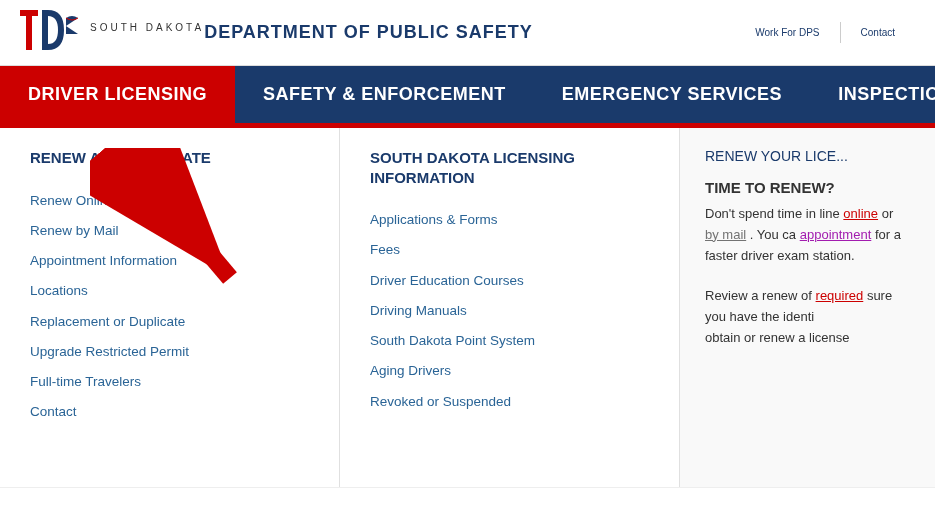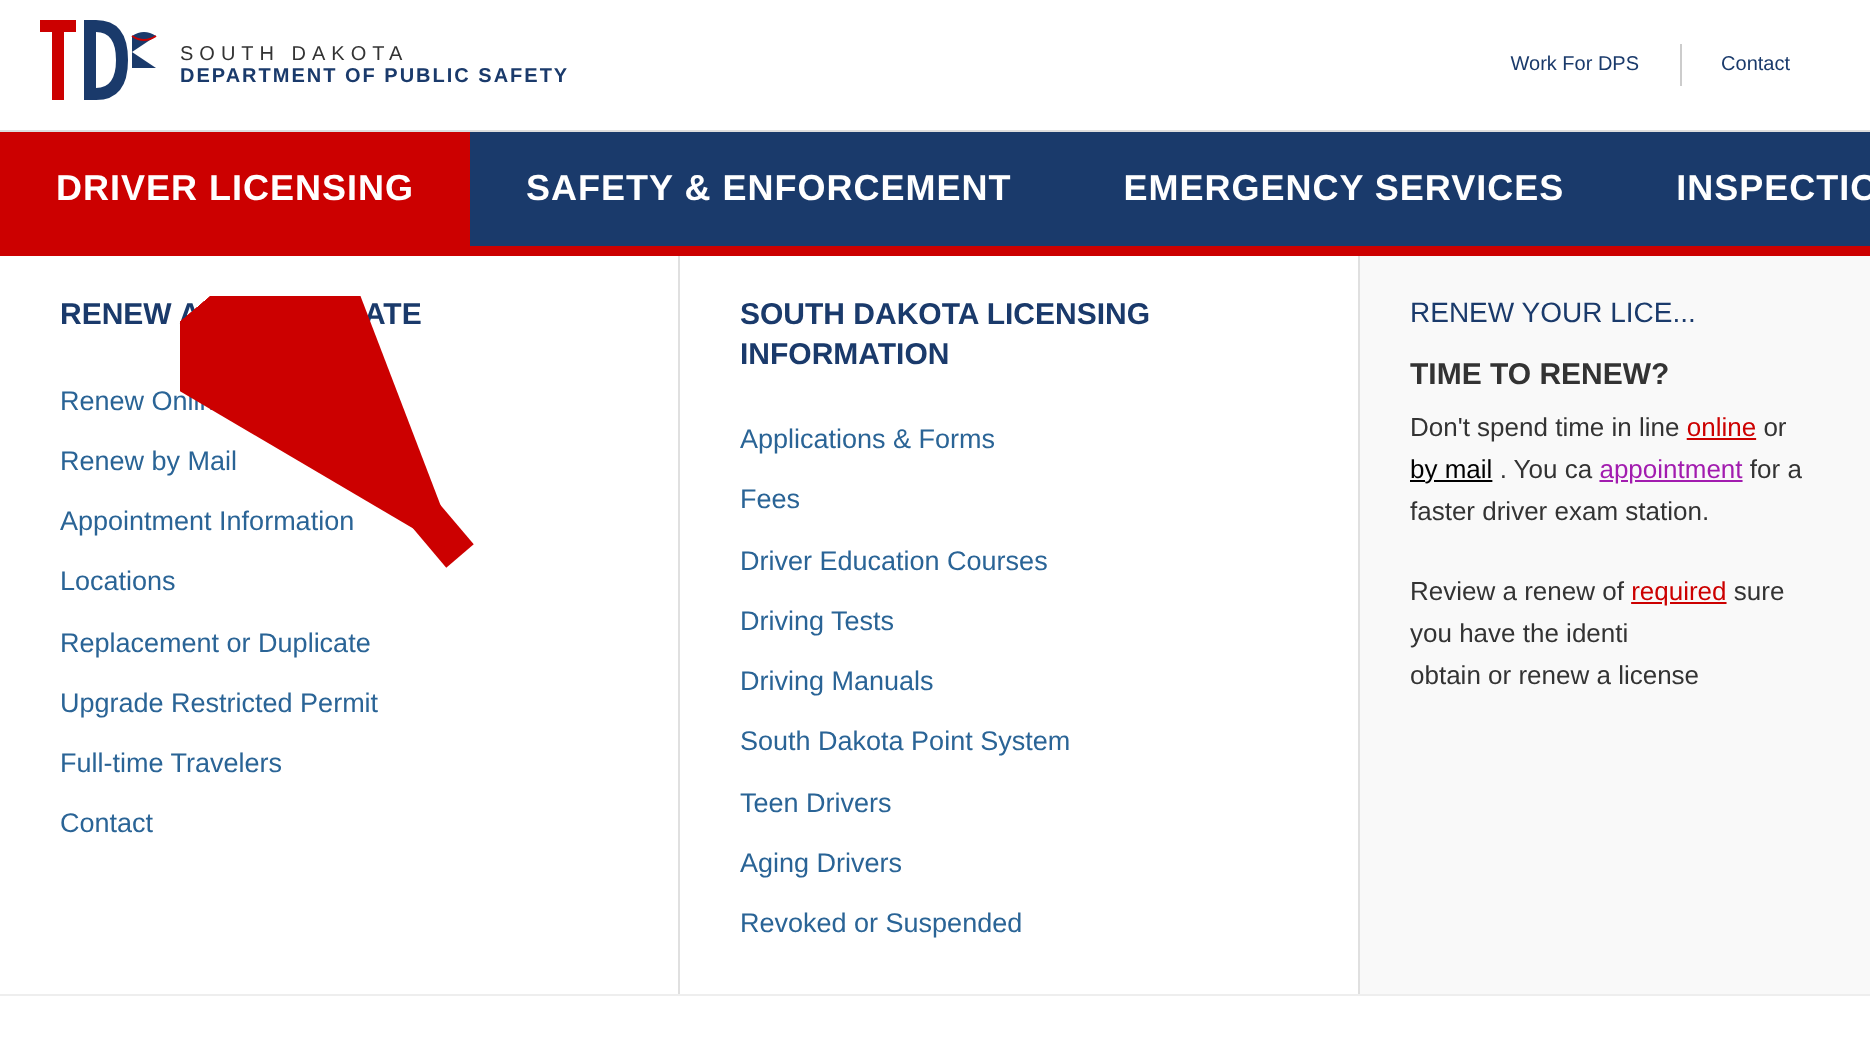--- a/index.html
+++ b/index.html
@@ -20,7 +20,7 @@
     }
     .logo-text {
       display: flex;
-      flex-direction: column;
+      flex-direction: row;
     }
     .logo-text .state-name {
       font-size: 10px;

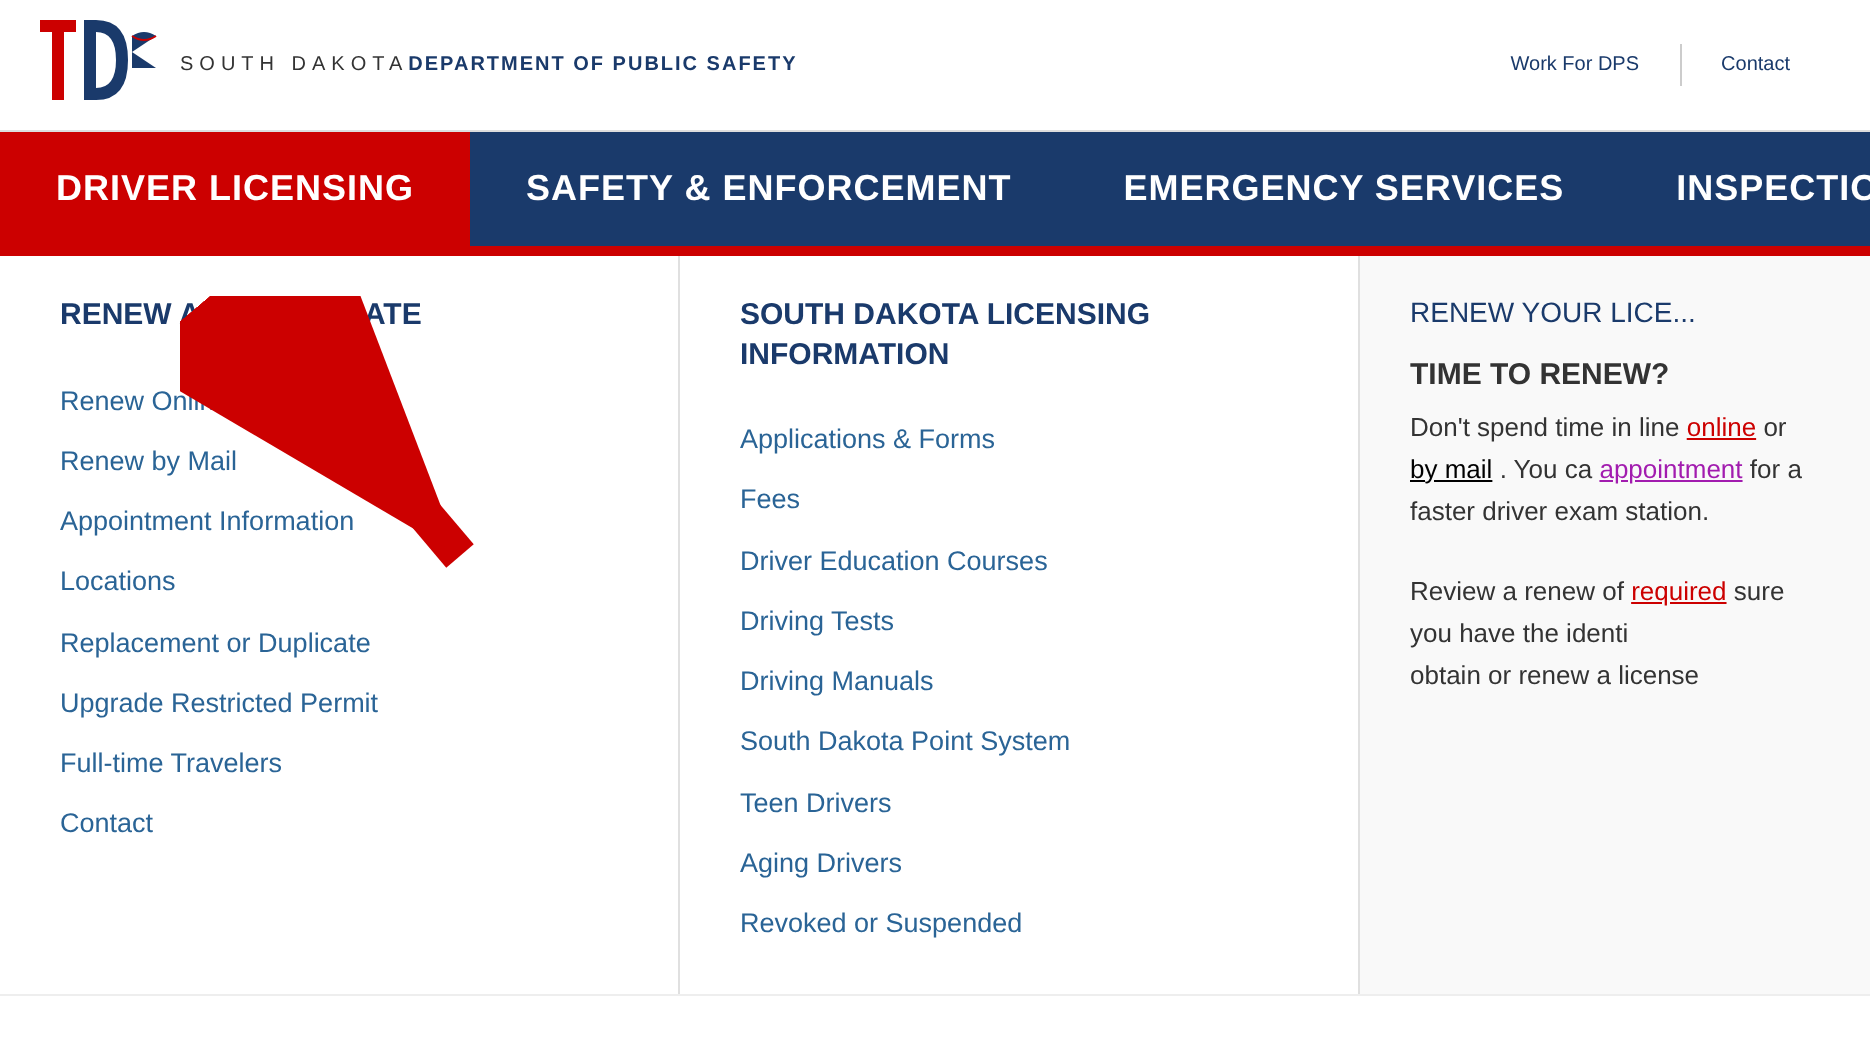--- a/index.html
+++ b/index.html
@@ -29,7 +29,7 @@
       font-weight: normal;
     }
     .logo-text .dept-name {
-      font-size: 10px;
+      font-size: 18px;
       color: #1a3a6b;
       font-weight: bold;
       letter-spacing: 1px;

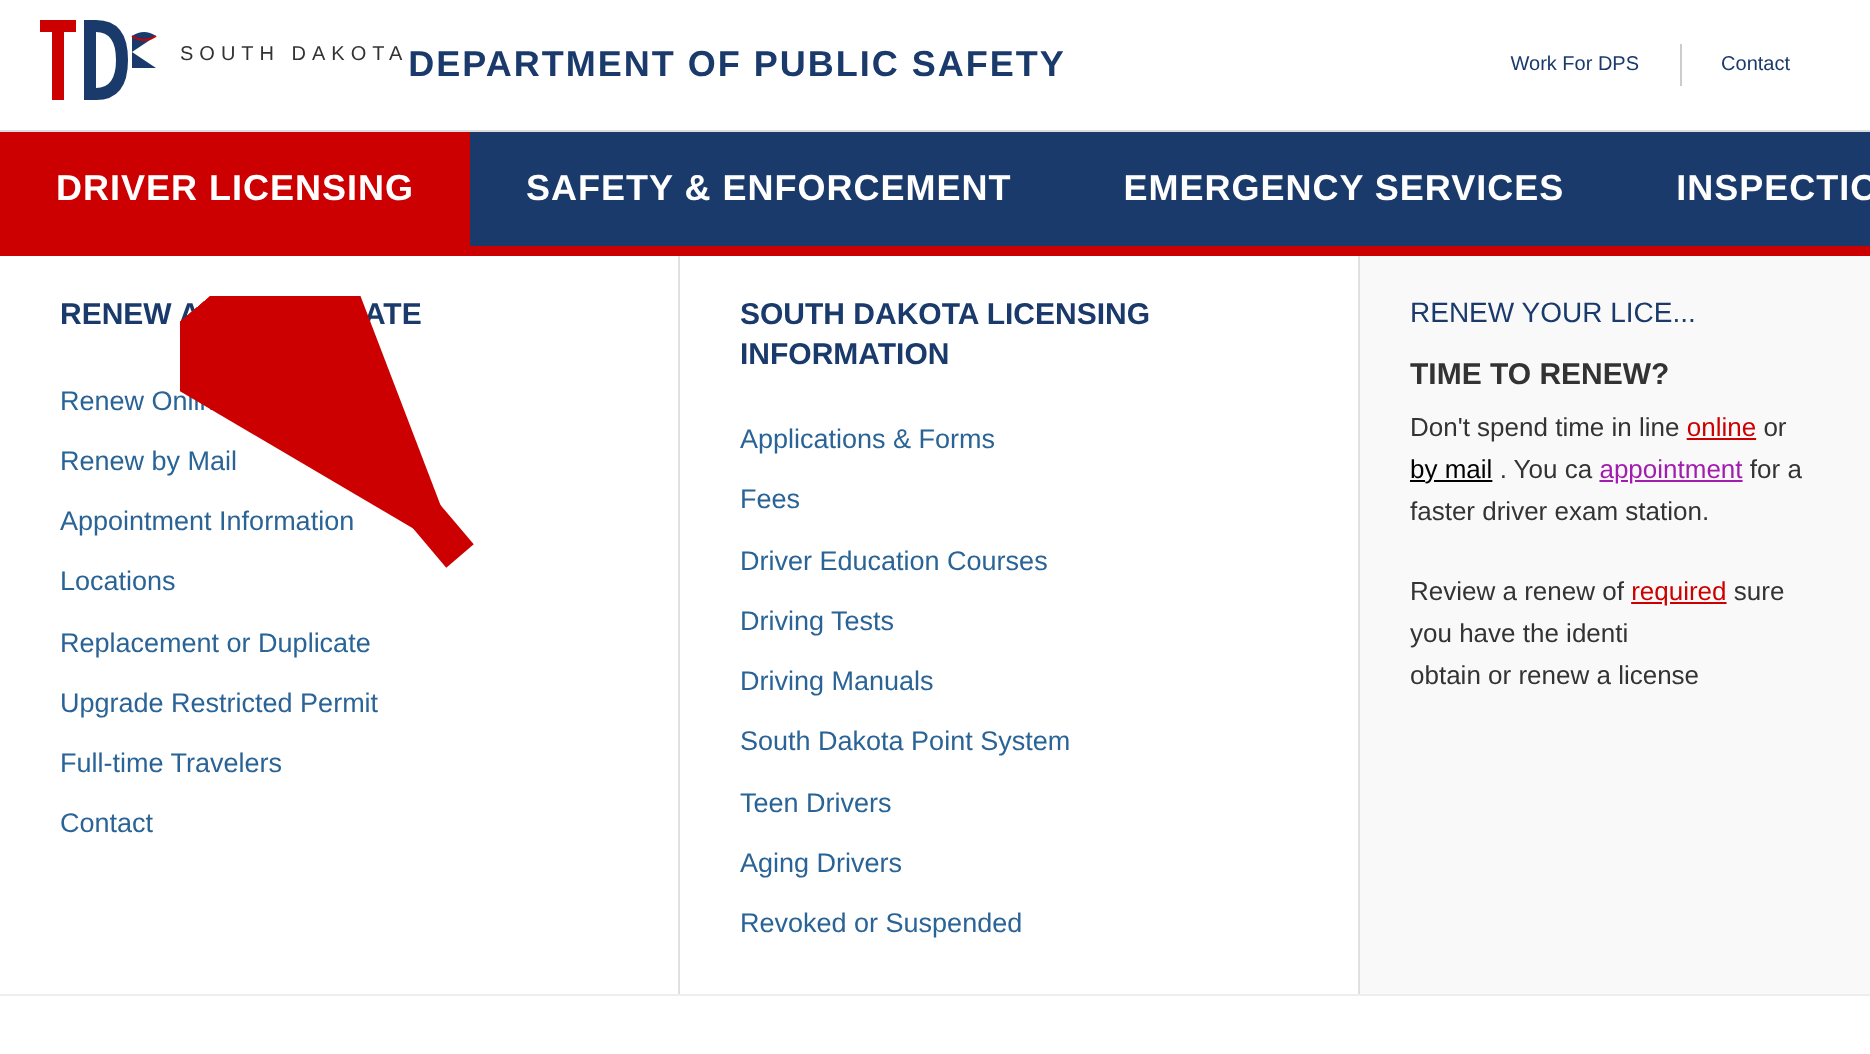--- a/index.html
+++ b/index.html
@@ -256,7 +256,7 @@
           <span>Don't spend time in line</span>
           <a href="#" style="color:#cc0000;">online</a>
           <span> or </span>
-          <a href="#" style="color:#000000;">by mail</a>
+          <a href="#" style="color:#737373;">by mail</a>
           <span>. You ca</span>
           <a href="#" style="color:#a21caf;">appointment</a>
           <span> for a faster driver exam station.</span>

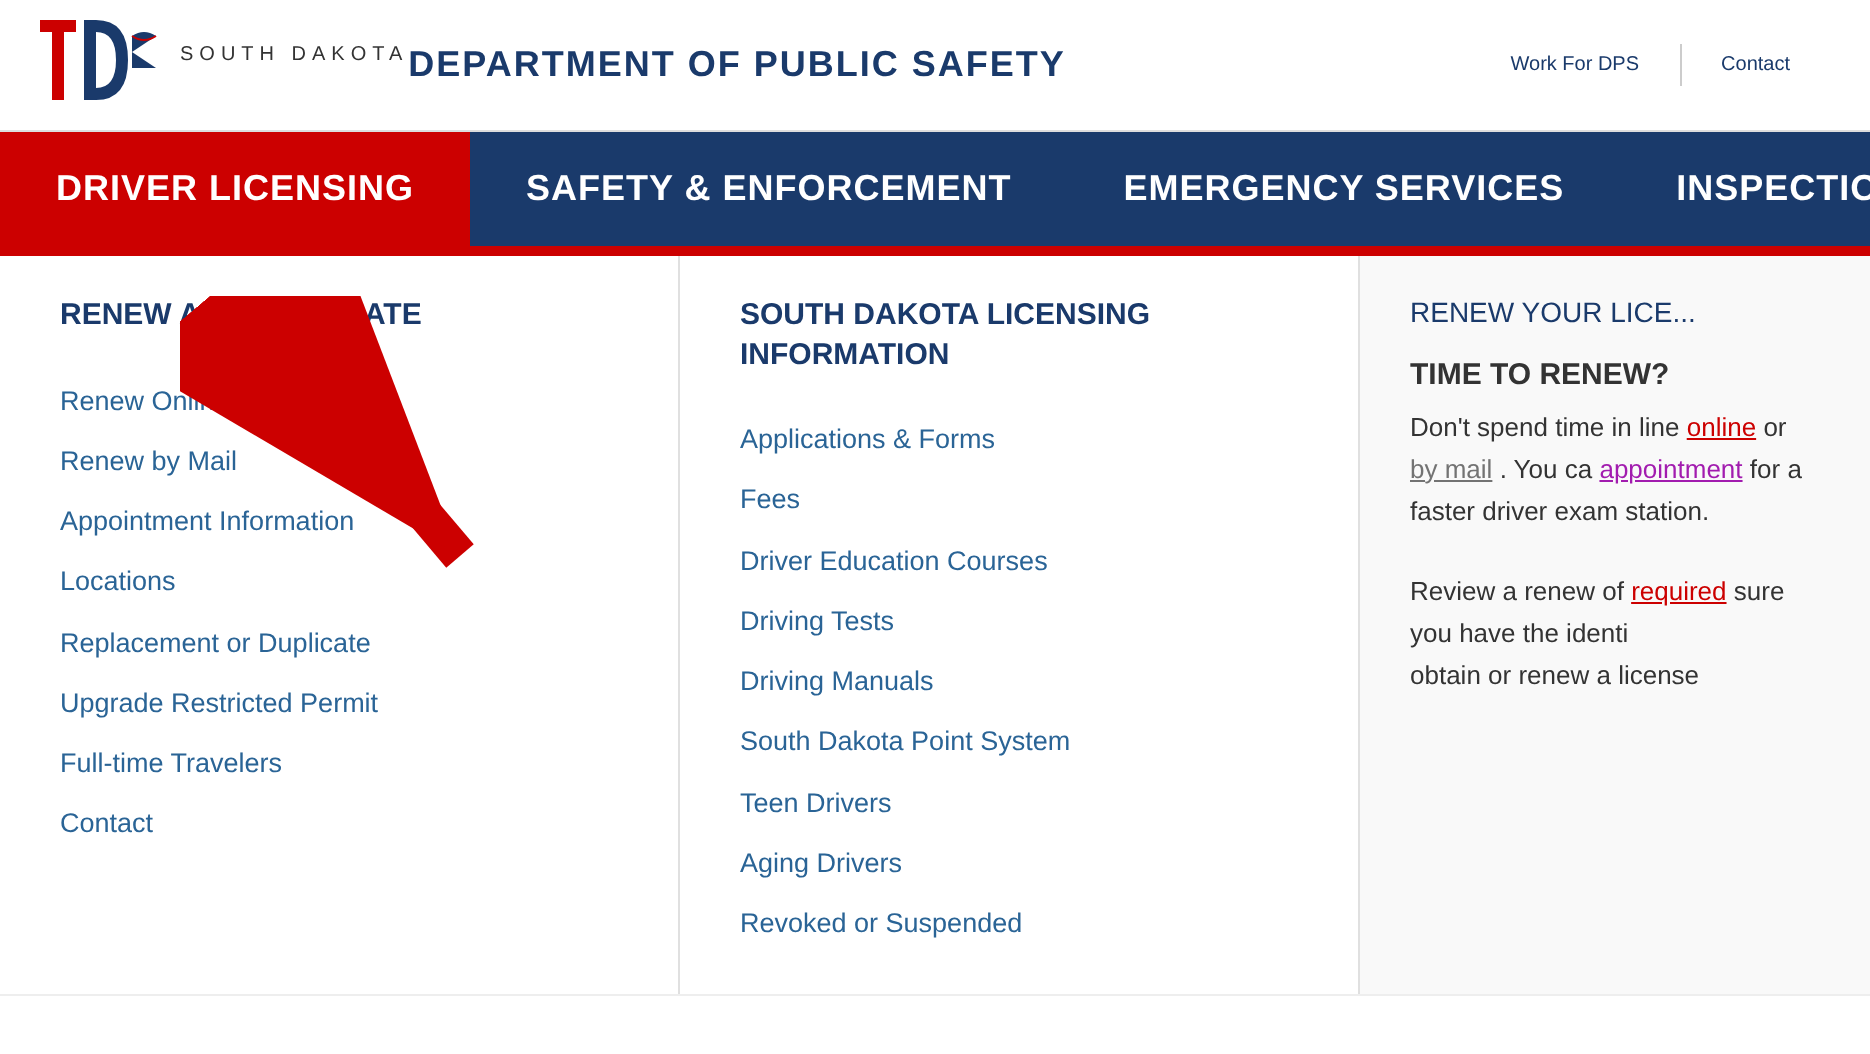--- a/index.html
+++ b/index.html
@@ -241,7 +241,6 @@
         <a class="dropdown-link" href="#">Applications &amp; Forms</a>
         <a class="dropdown-link" href="#">Fees</a>
         <a class="dropdown-link" href="#">Driver Education Courses</a>
-        <a class="dropdown-link" href="#">Driving Tests</a>
         <a class="dropdown-link" href="#">Driving Manuals</a>
         <a class="dropdown-link" href="#">South Dakota Point System</a>
         <a class="dropdown-link" href="#">Teen Drivers</a>

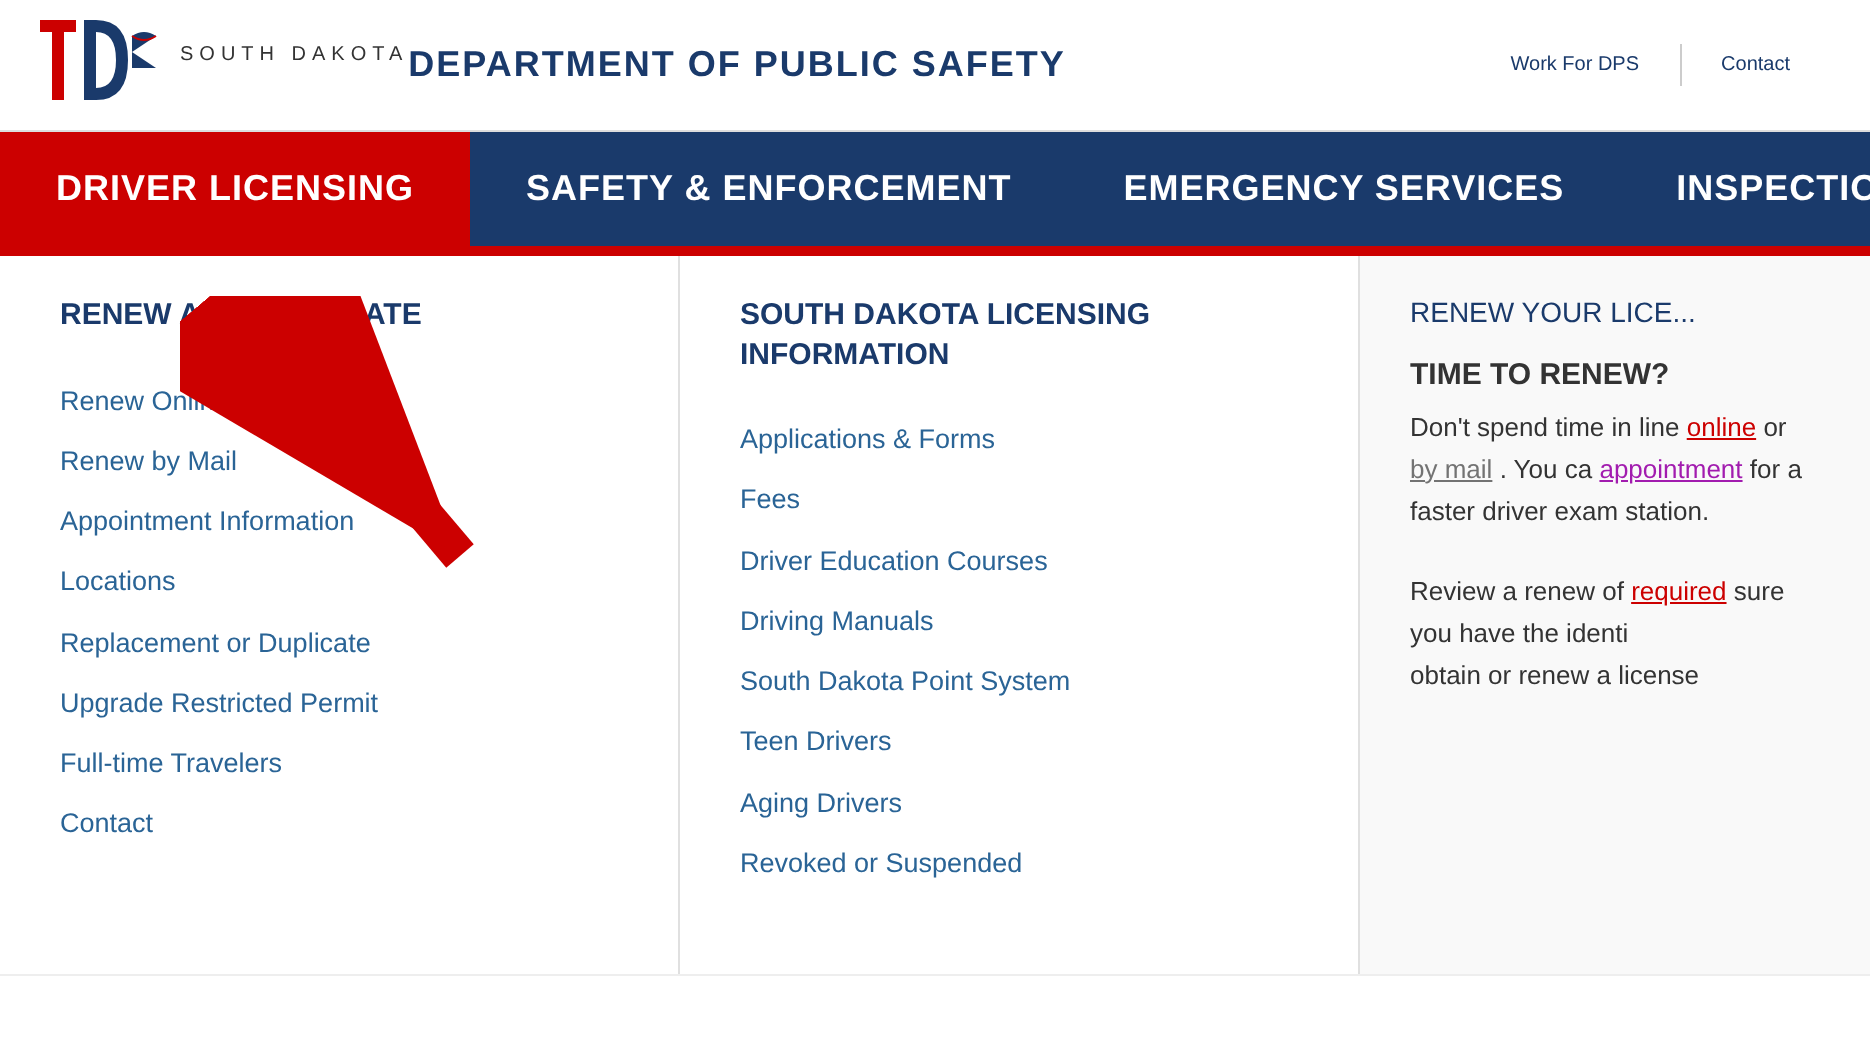--- a/index.html
+++ b/index.html
@@ -243,7 +243,6 @@
         <a class="dropdown-link" href="#">Driver Education Courses</a>
         <a class="dropdown-link" href="#">Driving Manuals</a>
         <a class="dropdown-link" href="#">South Dakota Point System</a>
-        <a class="dropdown-link" href="#">Teen Drivers</a>
         <a class="dropdown-link" href="#">Aging Drivers</a>
         <a class="dropdown-link" href="#">Revoked or Suspended</a>
       </div>

